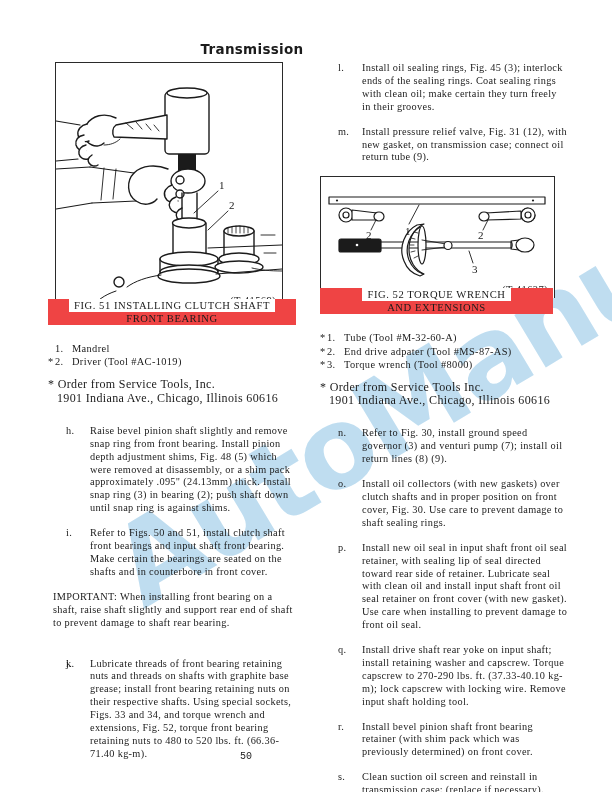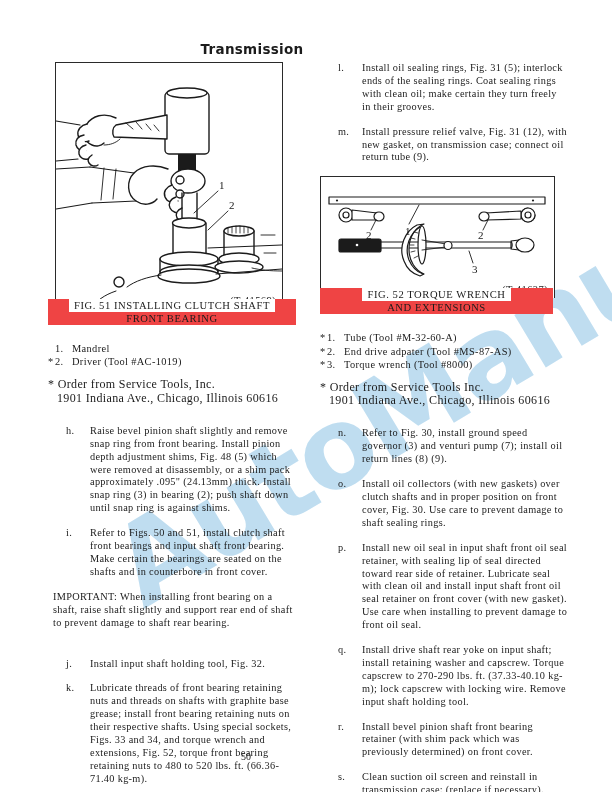--- a/index.html
+++ b/index.html
@@ -314,7 +314,7 @@
     <div class="steps" style="margin-top:0">
       <div class="step">
         <span class="lbl">l.</span>
-        <p>Install oil sealing rings, Fig. 31 (5); interlock ends of the sealing rings. Coat sealing rings with clean oil; make certain they turn freely in their grooves.</p>
+        <p>Install oil sealing rings, Fig. 45 (3); interlock ends of the sealing rings. Coat sealing rings with clean oil; make certain they turn freely in their grooves.</p>
       </div>
       <div class="step">
         <span class="lbl">m.</span>

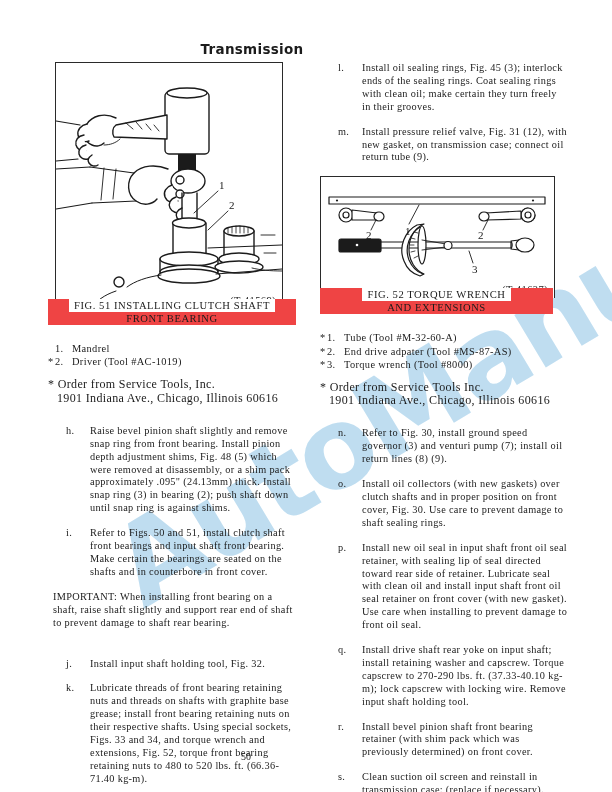--- a/index.html
+++ b/index.html
@@ -300,7 +300,6 @@
       <div class="note">IMPORTANT: When installing front bearing on a shaft, raise shaft slightly and support rear end of shaft to prevent damage to shaft rear bearing.</div>
       <div class="step">
         <span class="lbl">j.</span>
-        <p>Install input shaft holding tool, Fig. 32.</p>
       </div>
       <div class="step">
         <span class="lbl">k.</span>

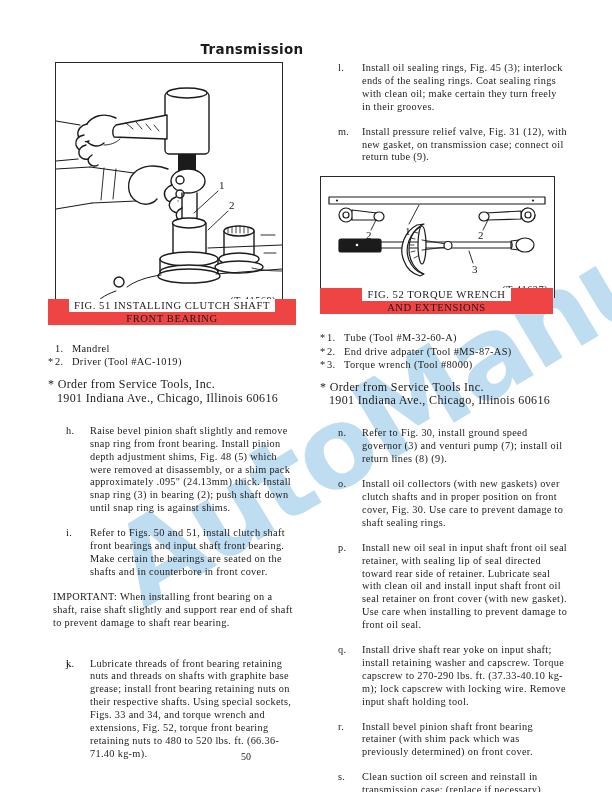--- a/index.html
+++ b/index.html
@@ -174,7 +174,7 @@
     left: 0;
     width: 492px;
     text-align: center;
-    font-family: Liberation Serif, serif;
+    font-family: Liberation Mono, monospace;
     font-size: 10px;
     z-index: 10;
   }

